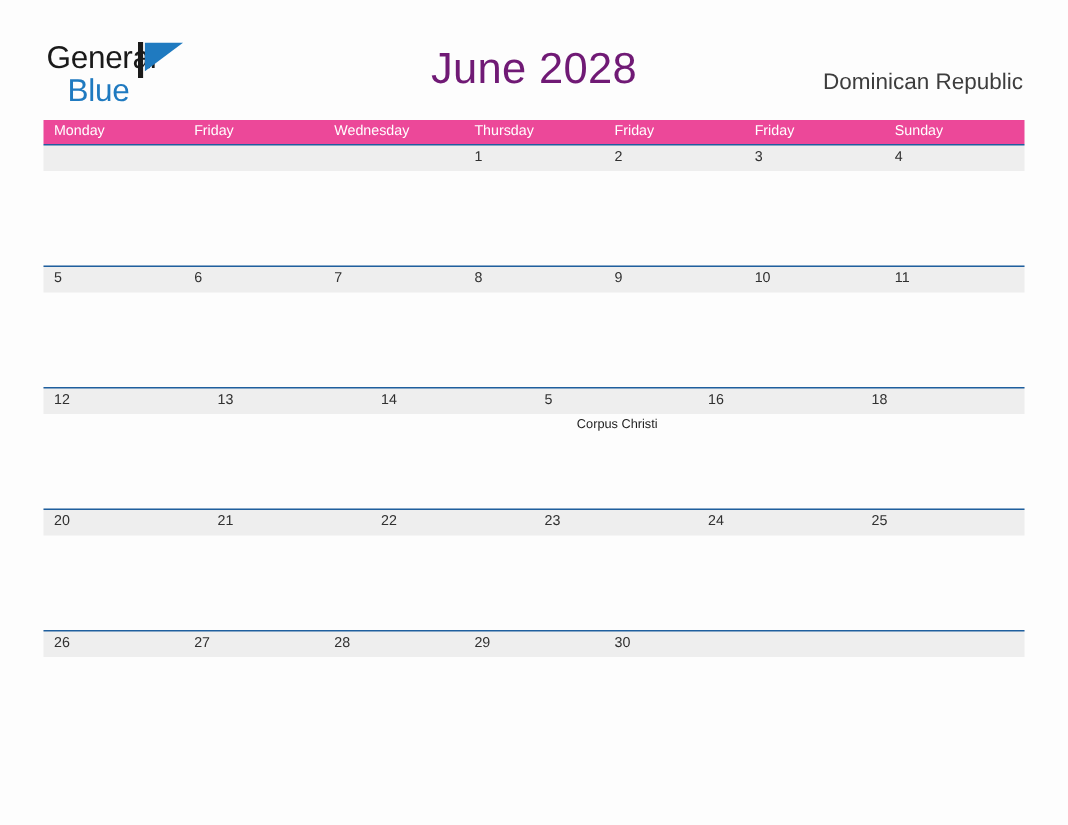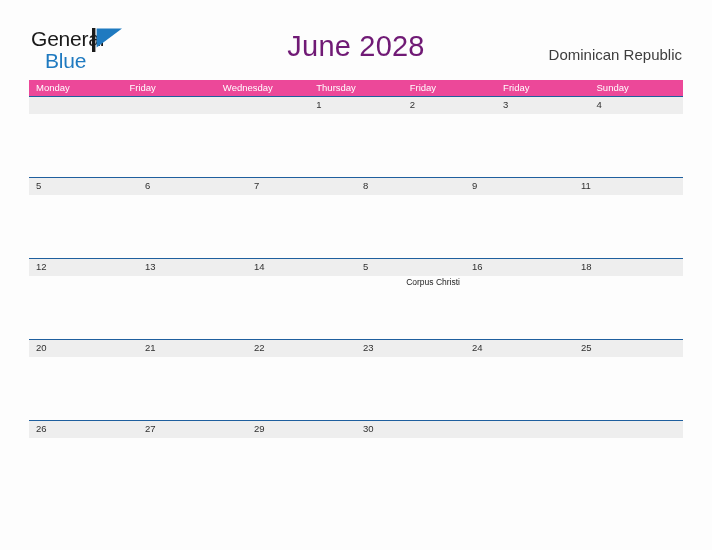--- a/index.html
+++ b/index.html
@@ -252,6 +252,11 @@
         </div>
         <div class="day-cell">
           <div class="day-inner">
+            <span class="day-number">10</span>
+          </div>
+        </div>
+        <div class="day-cell">
+          <div class="day-inner">
             <span class="day-number">11</span>
           </div>
         </div>

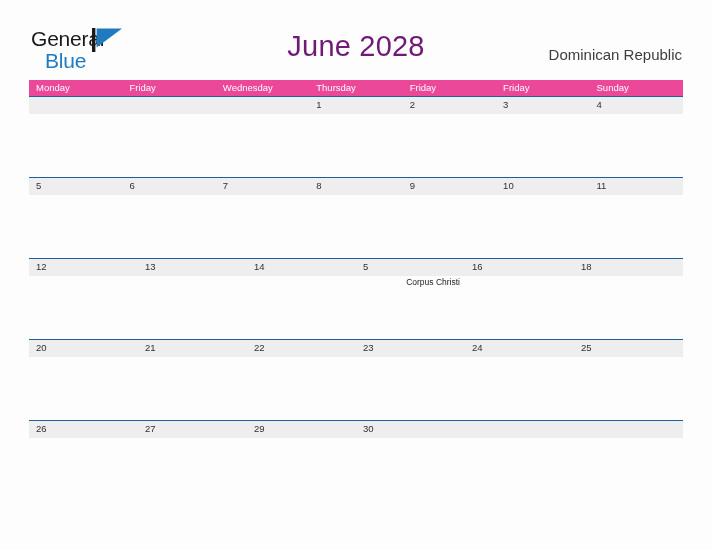--- a/index.html
+++ b/index.html
@@ -141,7 +141,7 @@
   }
   .day-events {
     margin-top: 4px;
-    text-align: right;
+    text-align: center;
     padding-right: 5px;
   }
   .day-event {

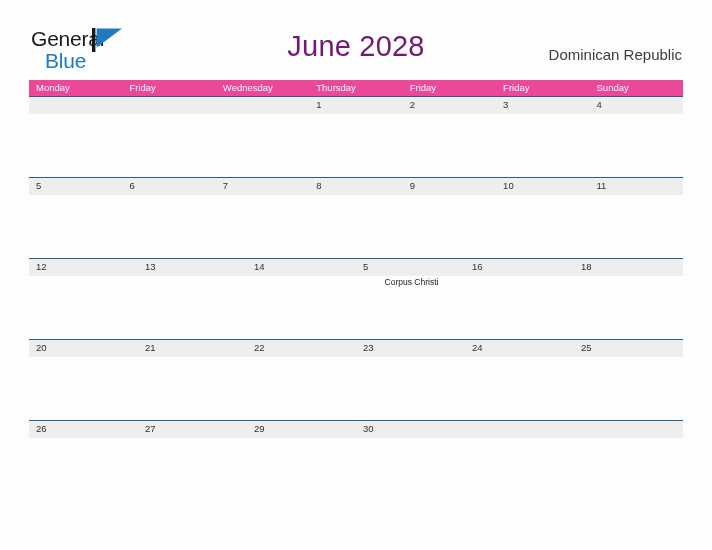--- a/index.html
+++ b/index.html
@@ -344,6 +344,11 @@
         </div>
         <div class="day-cell">
           <div class="day-inner">
+            <span class="day-number">28</span>
+          </div>
+        </div>
+        <div class="day-cell">
+          <div class="day-inner">
             <span class="day-number">29</span>
           </div>
         </div>

